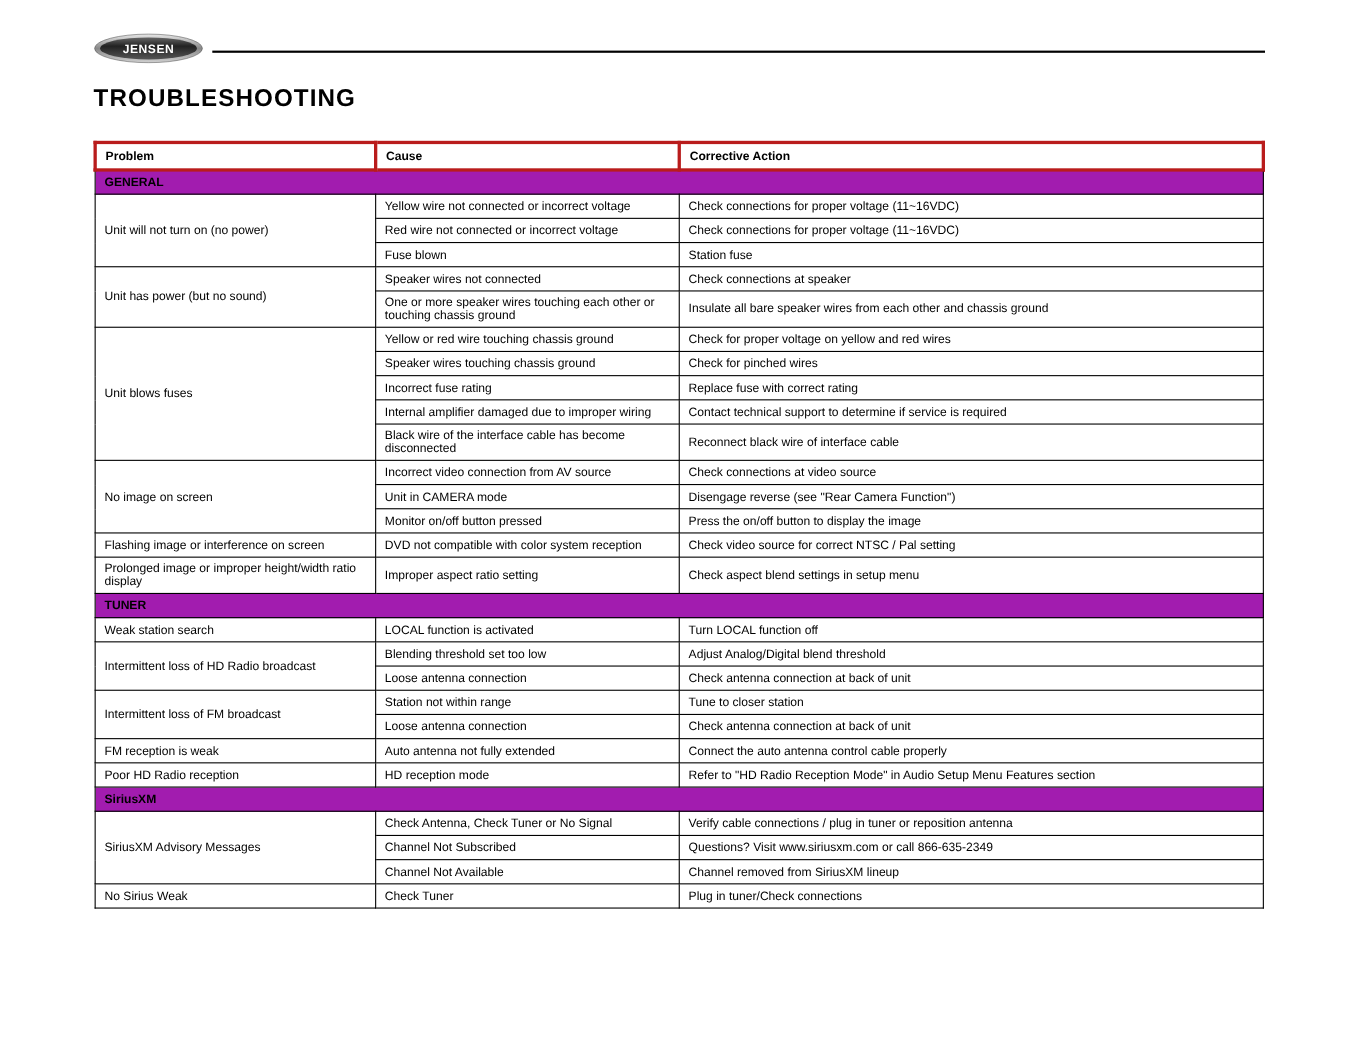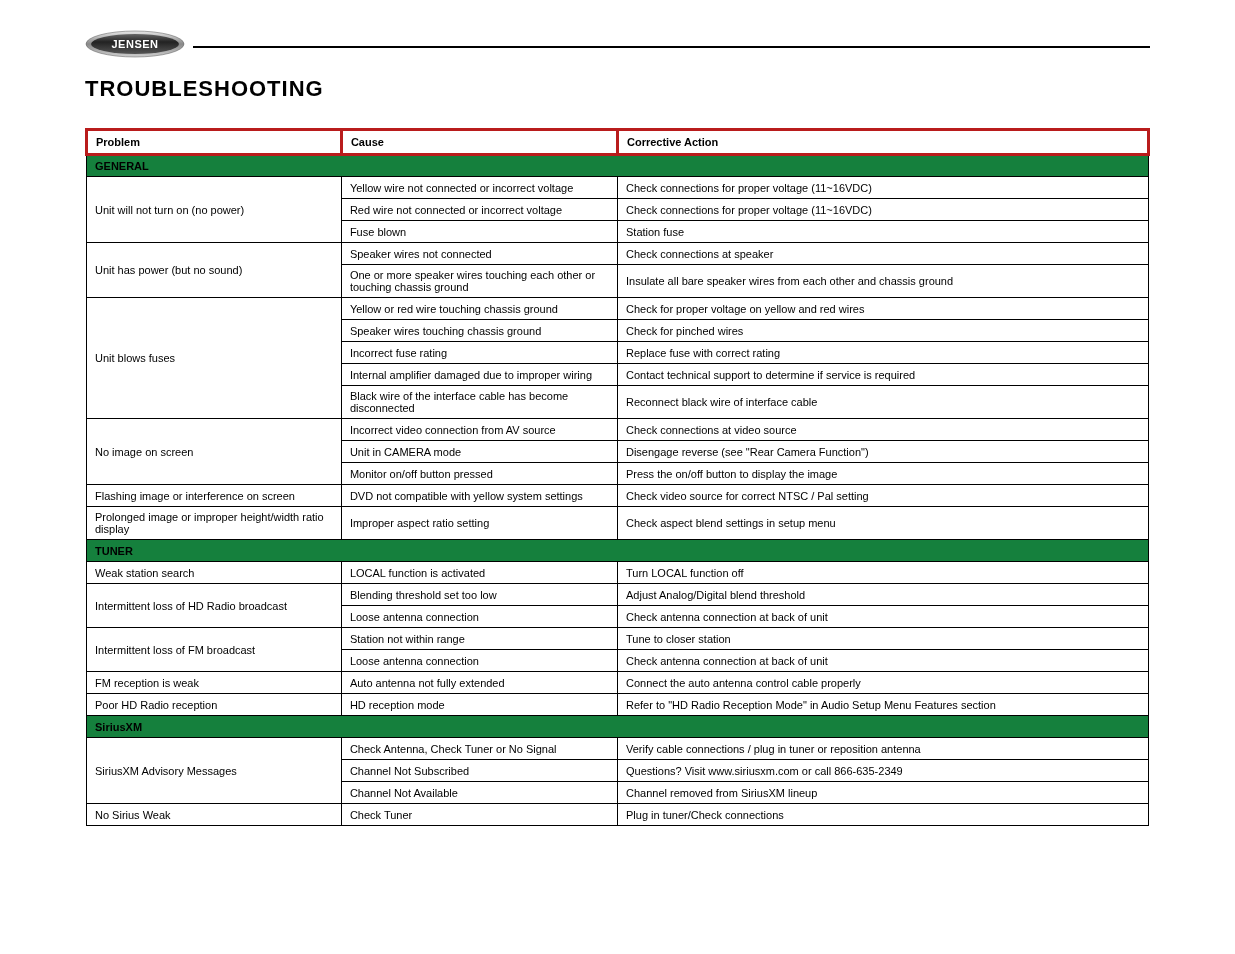--- a/index.html
+++ b/index.html
@@ -63,7 +63,7 @@
     }
     .section-header {
       font-weight: bold;
-      background: #15803d;
+      background: #a21caf;
     }
     .section-header td {
       padding: 4px 8px;

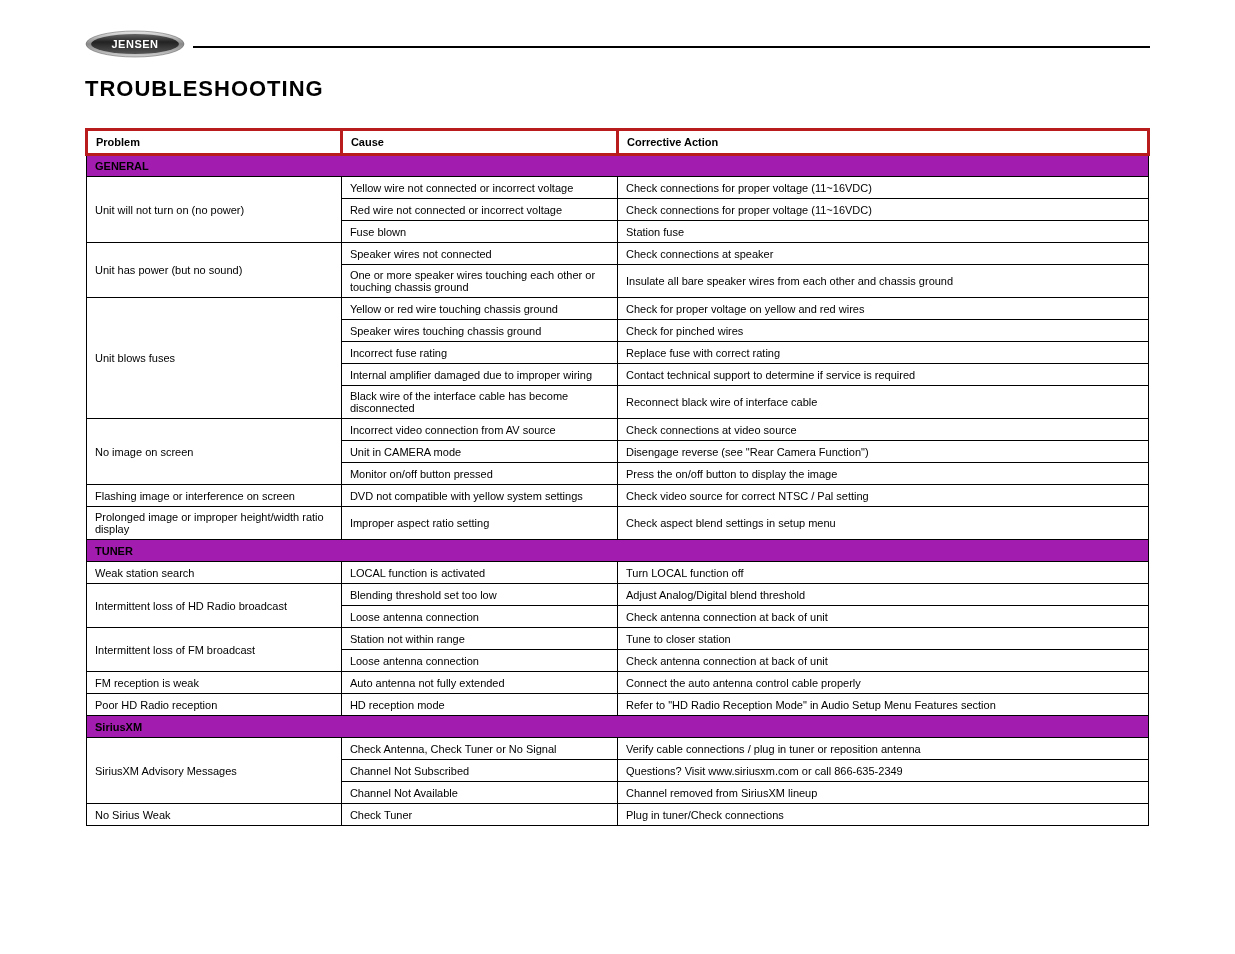--- a/index.html
+++ b/index.html
@@ -175,7 +175,7 @@
       </tr>
       <tr>
         <td rowspan="1">Flashing image or interference on screen</td>
-        <td>DVD not compatible with yellow system settings</td>
+        <td>DVD not compatible with color system reception</td>
         <td>Check video source for correct NTSC / Pal setting</td>
       </tr>
       <tr>

